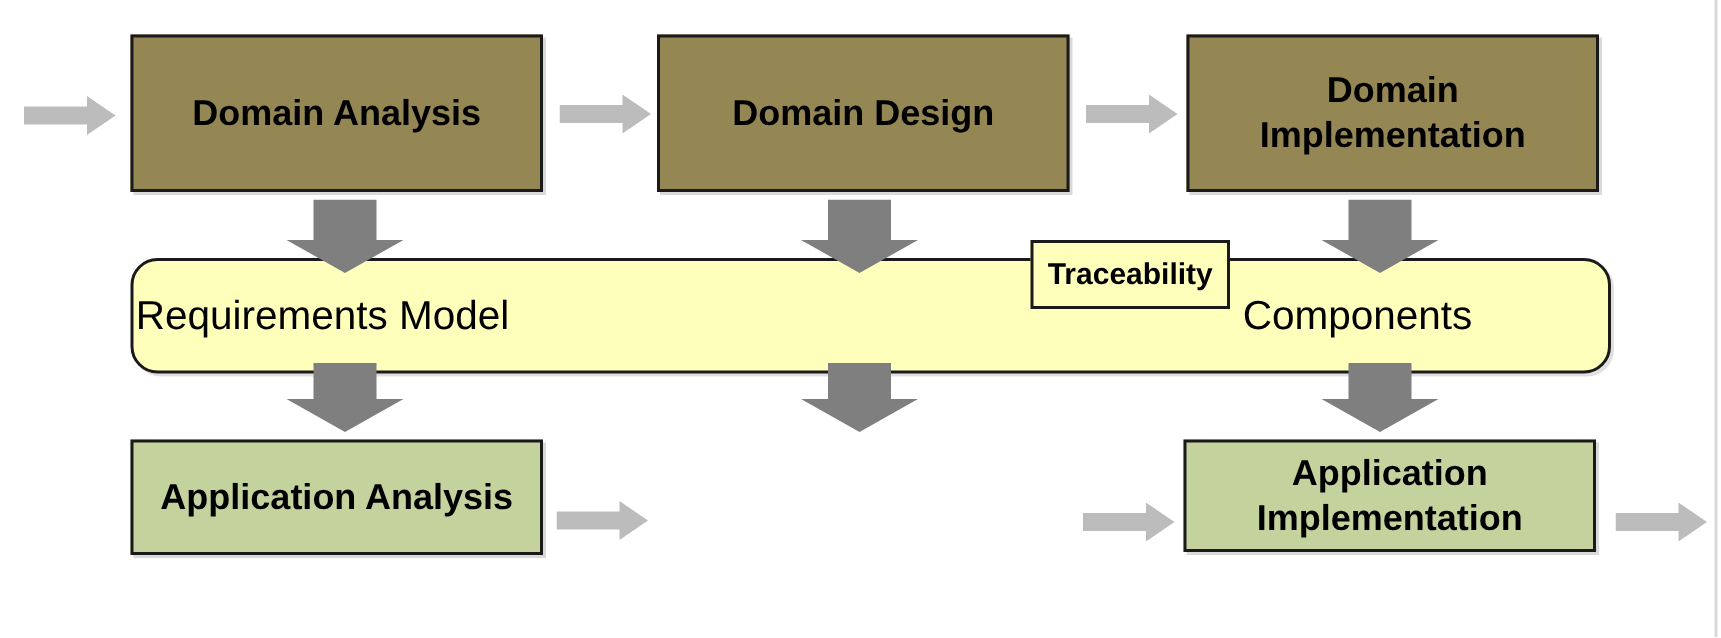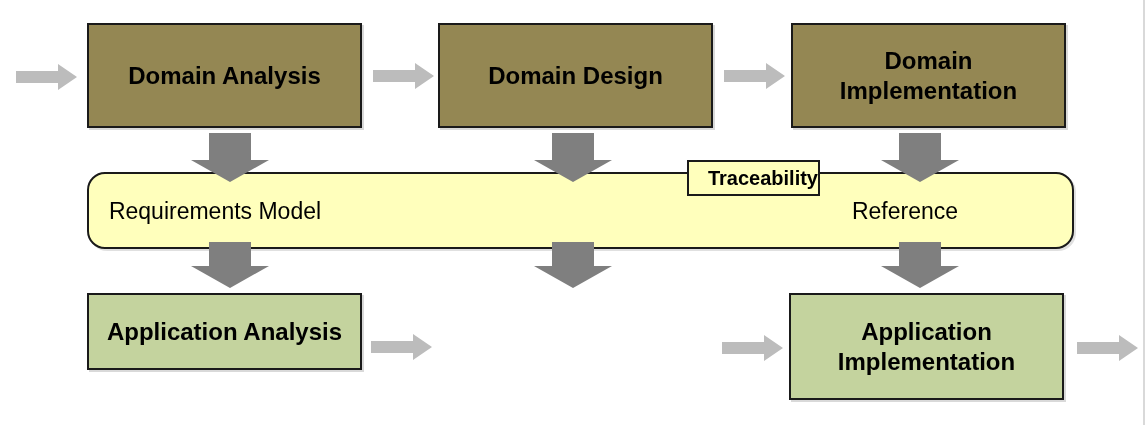--- a/index.html
+++ b/index.html
@@ -61,11 +61,11 @@
   .tag{
     position:absolute;
     left:687px;top:160px;
-    width:133px;height:36px;
+    width:133px;height:46px;
     background:var(--band-fill);
     border:2px solid var(--box-border);
     box-sizing:border-box;
-    display:flex;align-items:center;justify-content:flex-end;
+    display:flex;align-items:center;justify-content:center;
     z-index:5;
   }
   .tag-label{

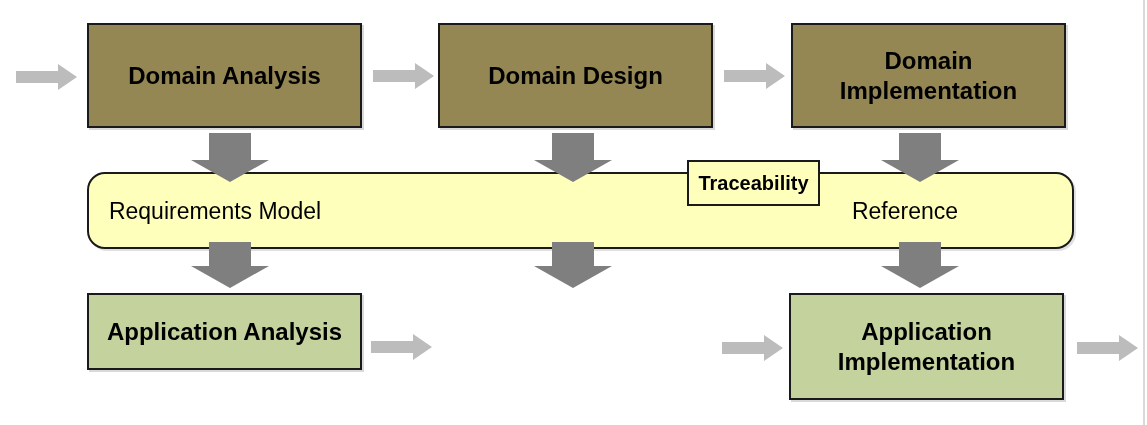--- a/index.html
+++ b/index.html
@@ -55,7 +55,7 @@
     position:absolute;
     top:50%;
     transform:translate(-50%,-50%);
-    font-size:23px;
+    font-size:27px;
     white-space:nowrap;
   }
   .tag{

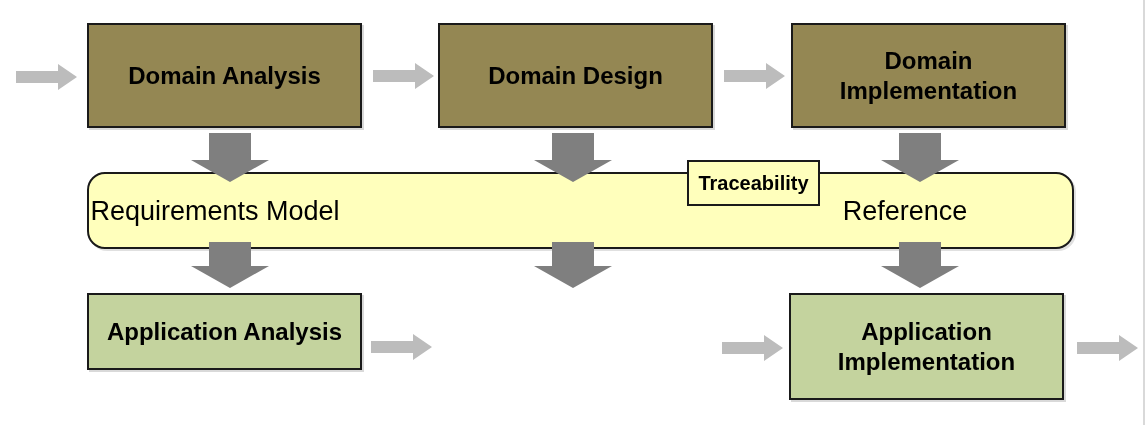--- a/index.html
+++ b/index.html
@@ -89,7 +89,7 @@
 
   <div class="band">
     <span class="band-label" style="left:126px">Requirements Model</span>
-    <span class="band-label" style="left:816px">Reference</span>
+    <span class="band-label" style="left:816px">Components</span>
   </div>
 
   <div class="tag">

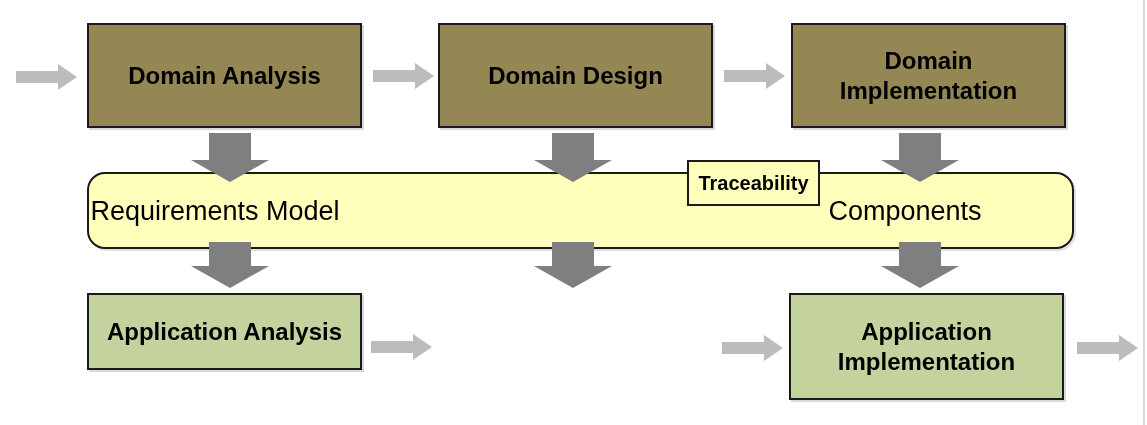--- a/index.html
+++ b/index.html
@@ -109,7 +109,7 @@
   <div class="box application" style="left:87px;top:293px;height:77px">
     <span class="box-label">Application Analysis</span>
   </div>
-  <div class="box application" style="left:789px;top:293px;height:107px">
+  <div class="box application" style="left:789px;top:293px;height:75px">
     <span class="box-label">Application Implementation</span>
   </div>
 

